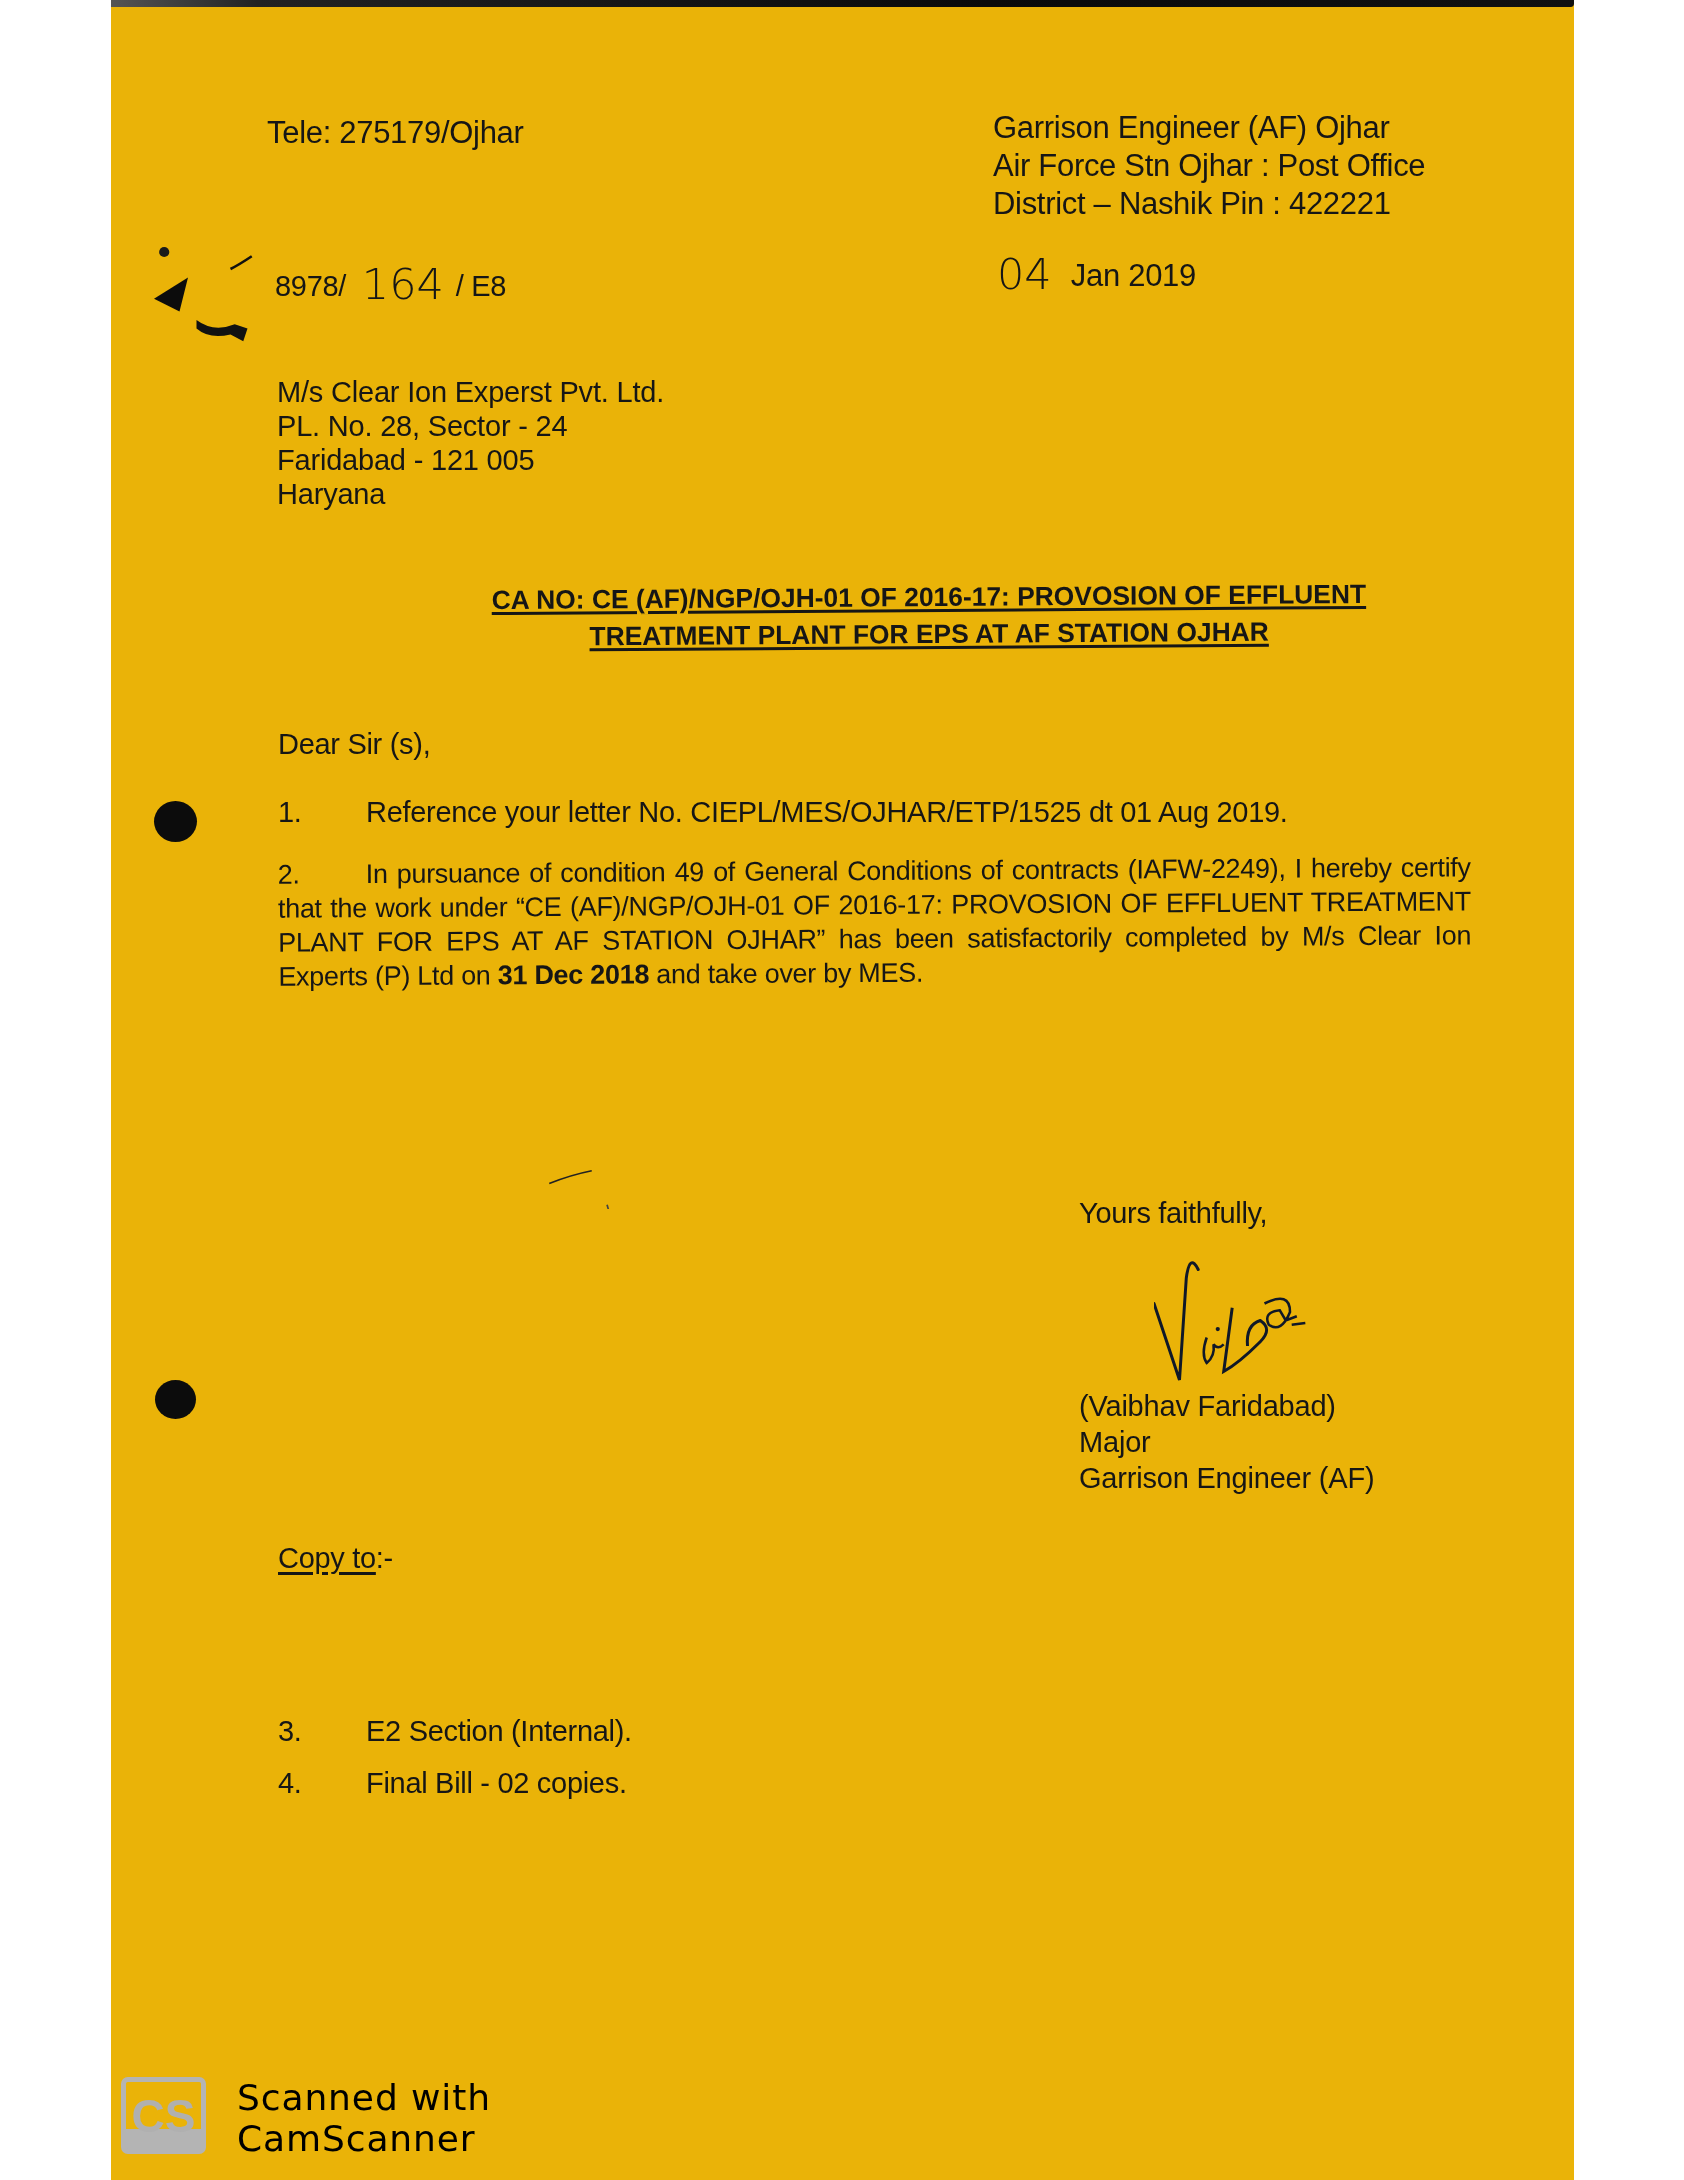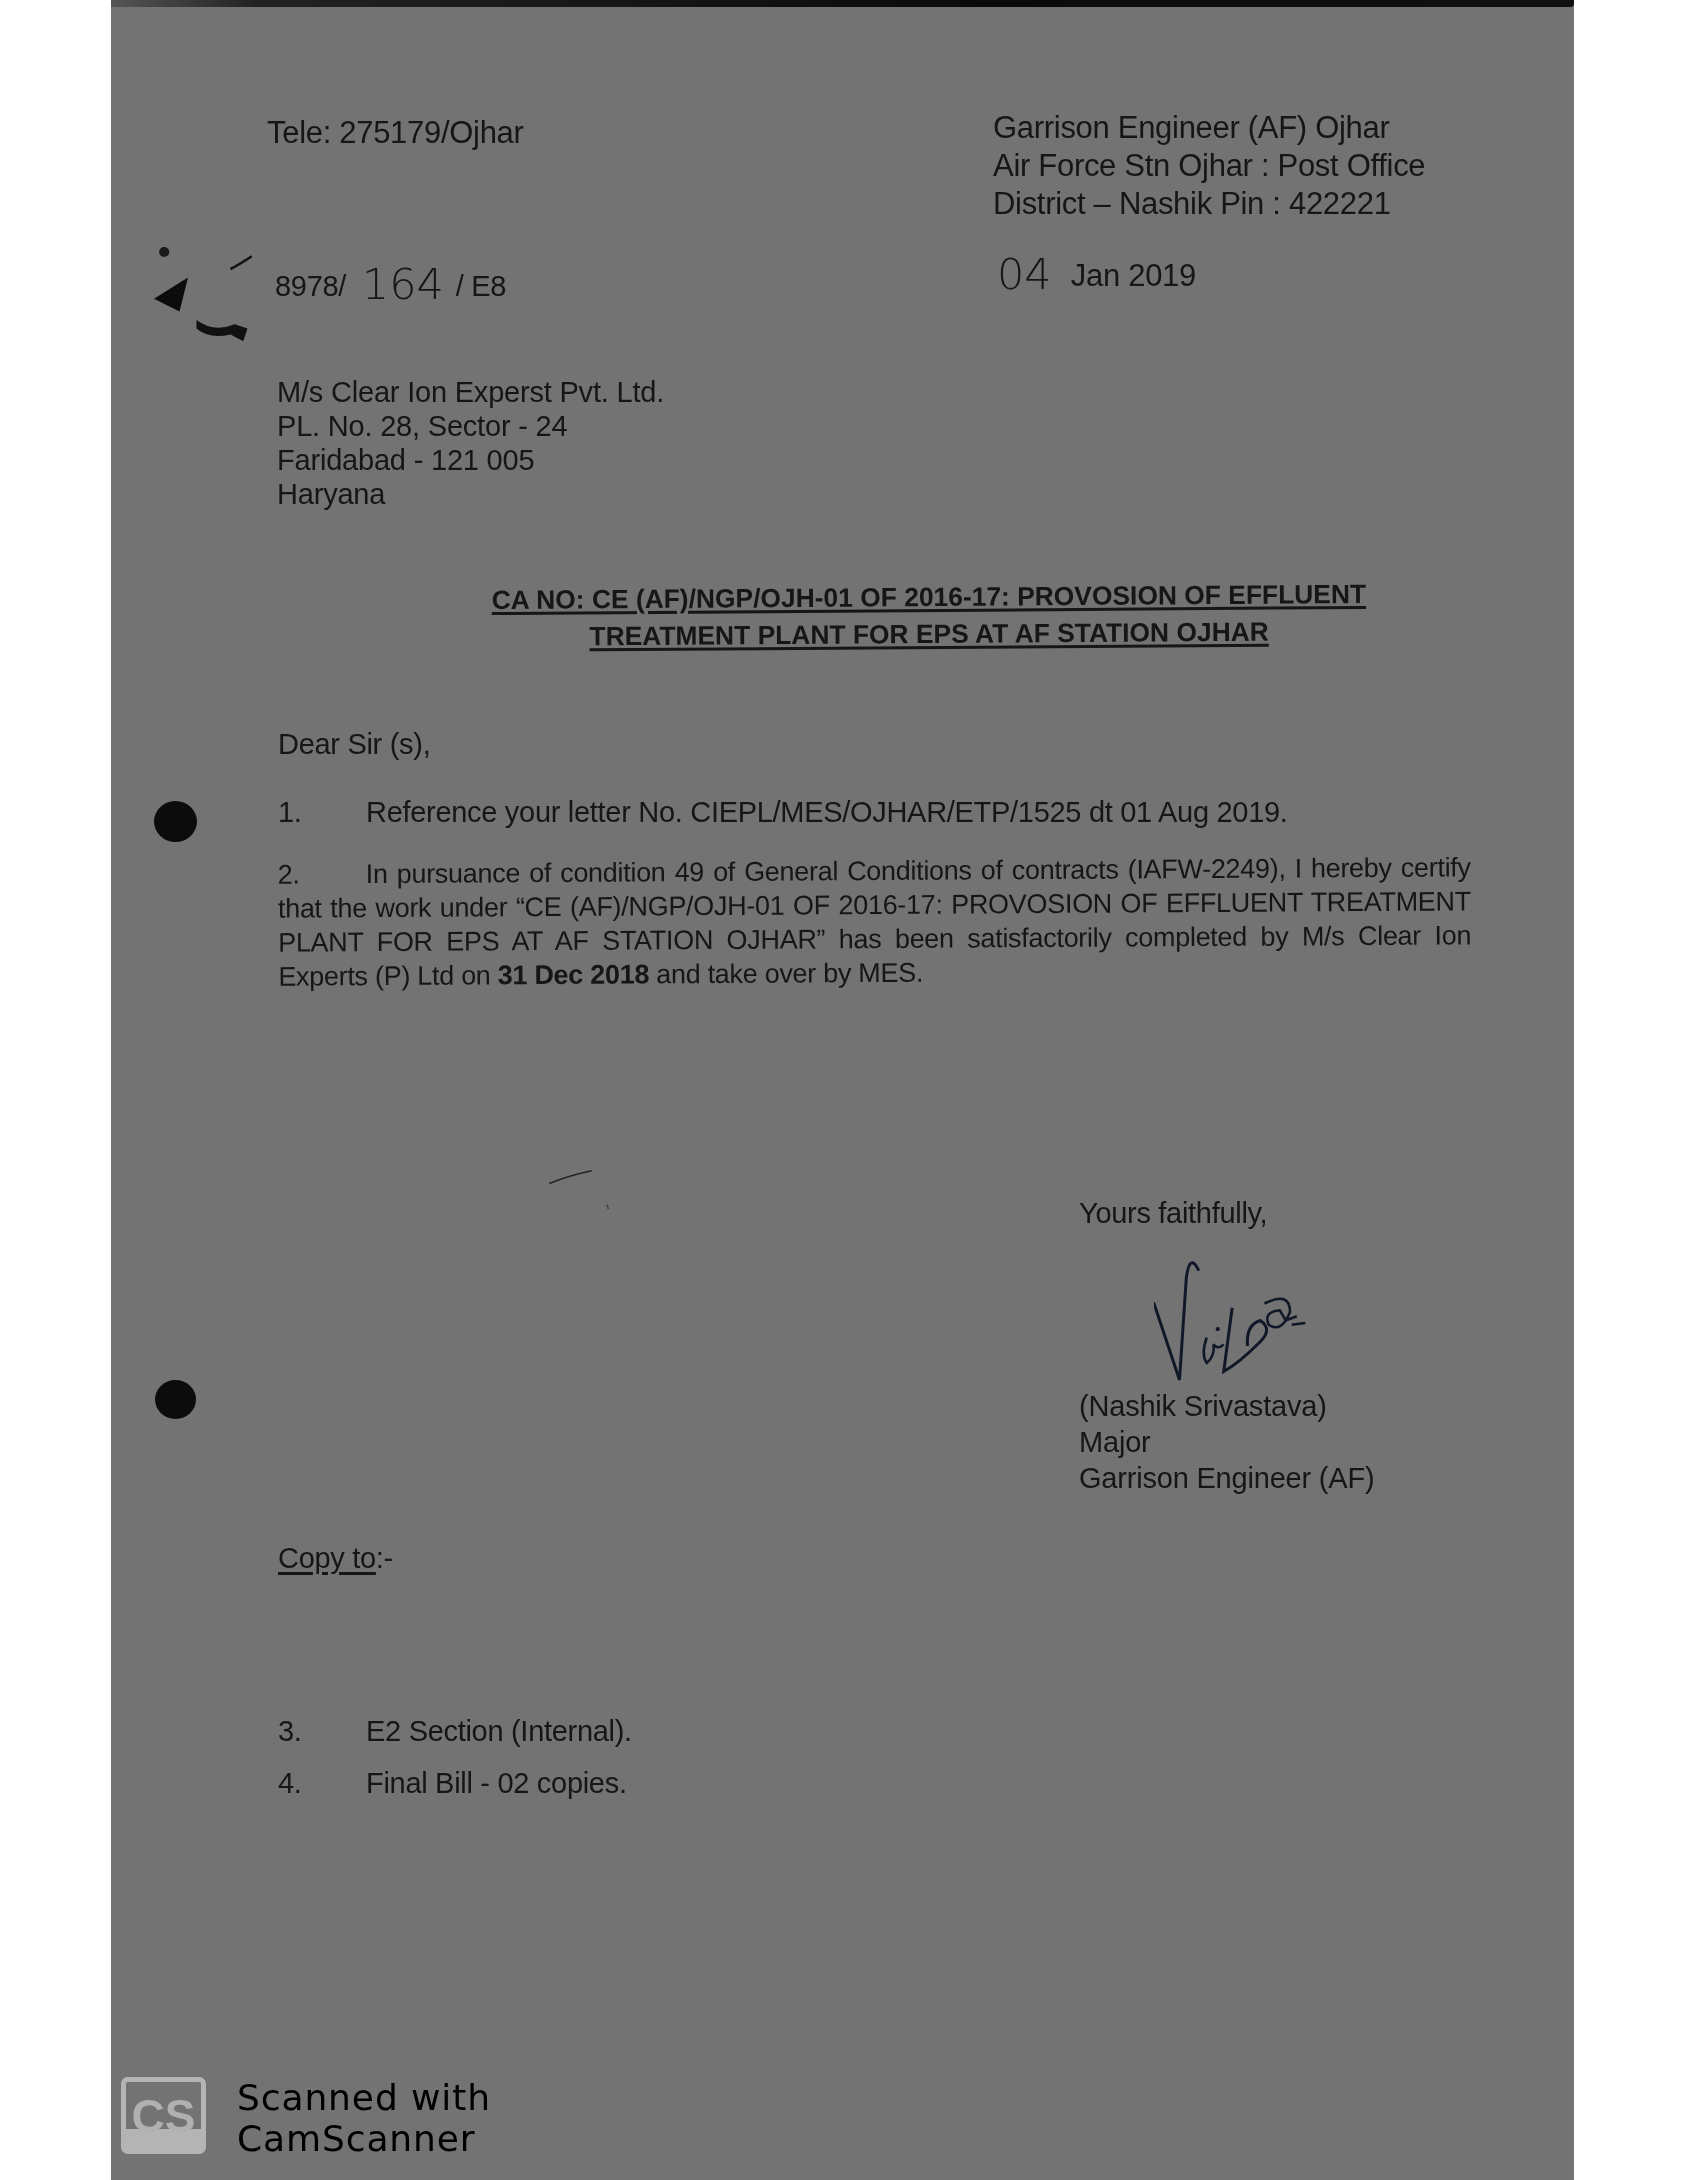--- a/index.html
+++ b/index.html
@@ -11,7 +11,7 @@
   }
   .page {
     position: absolute; left: 111px; top: 0; width: 1463px; height: 2181px;
-    background: #737373;
+    background: #eab308;
   }
   .top-edge {
     position: absolute; left: 0; top: 0; width: 1463px; height: 6.8px;

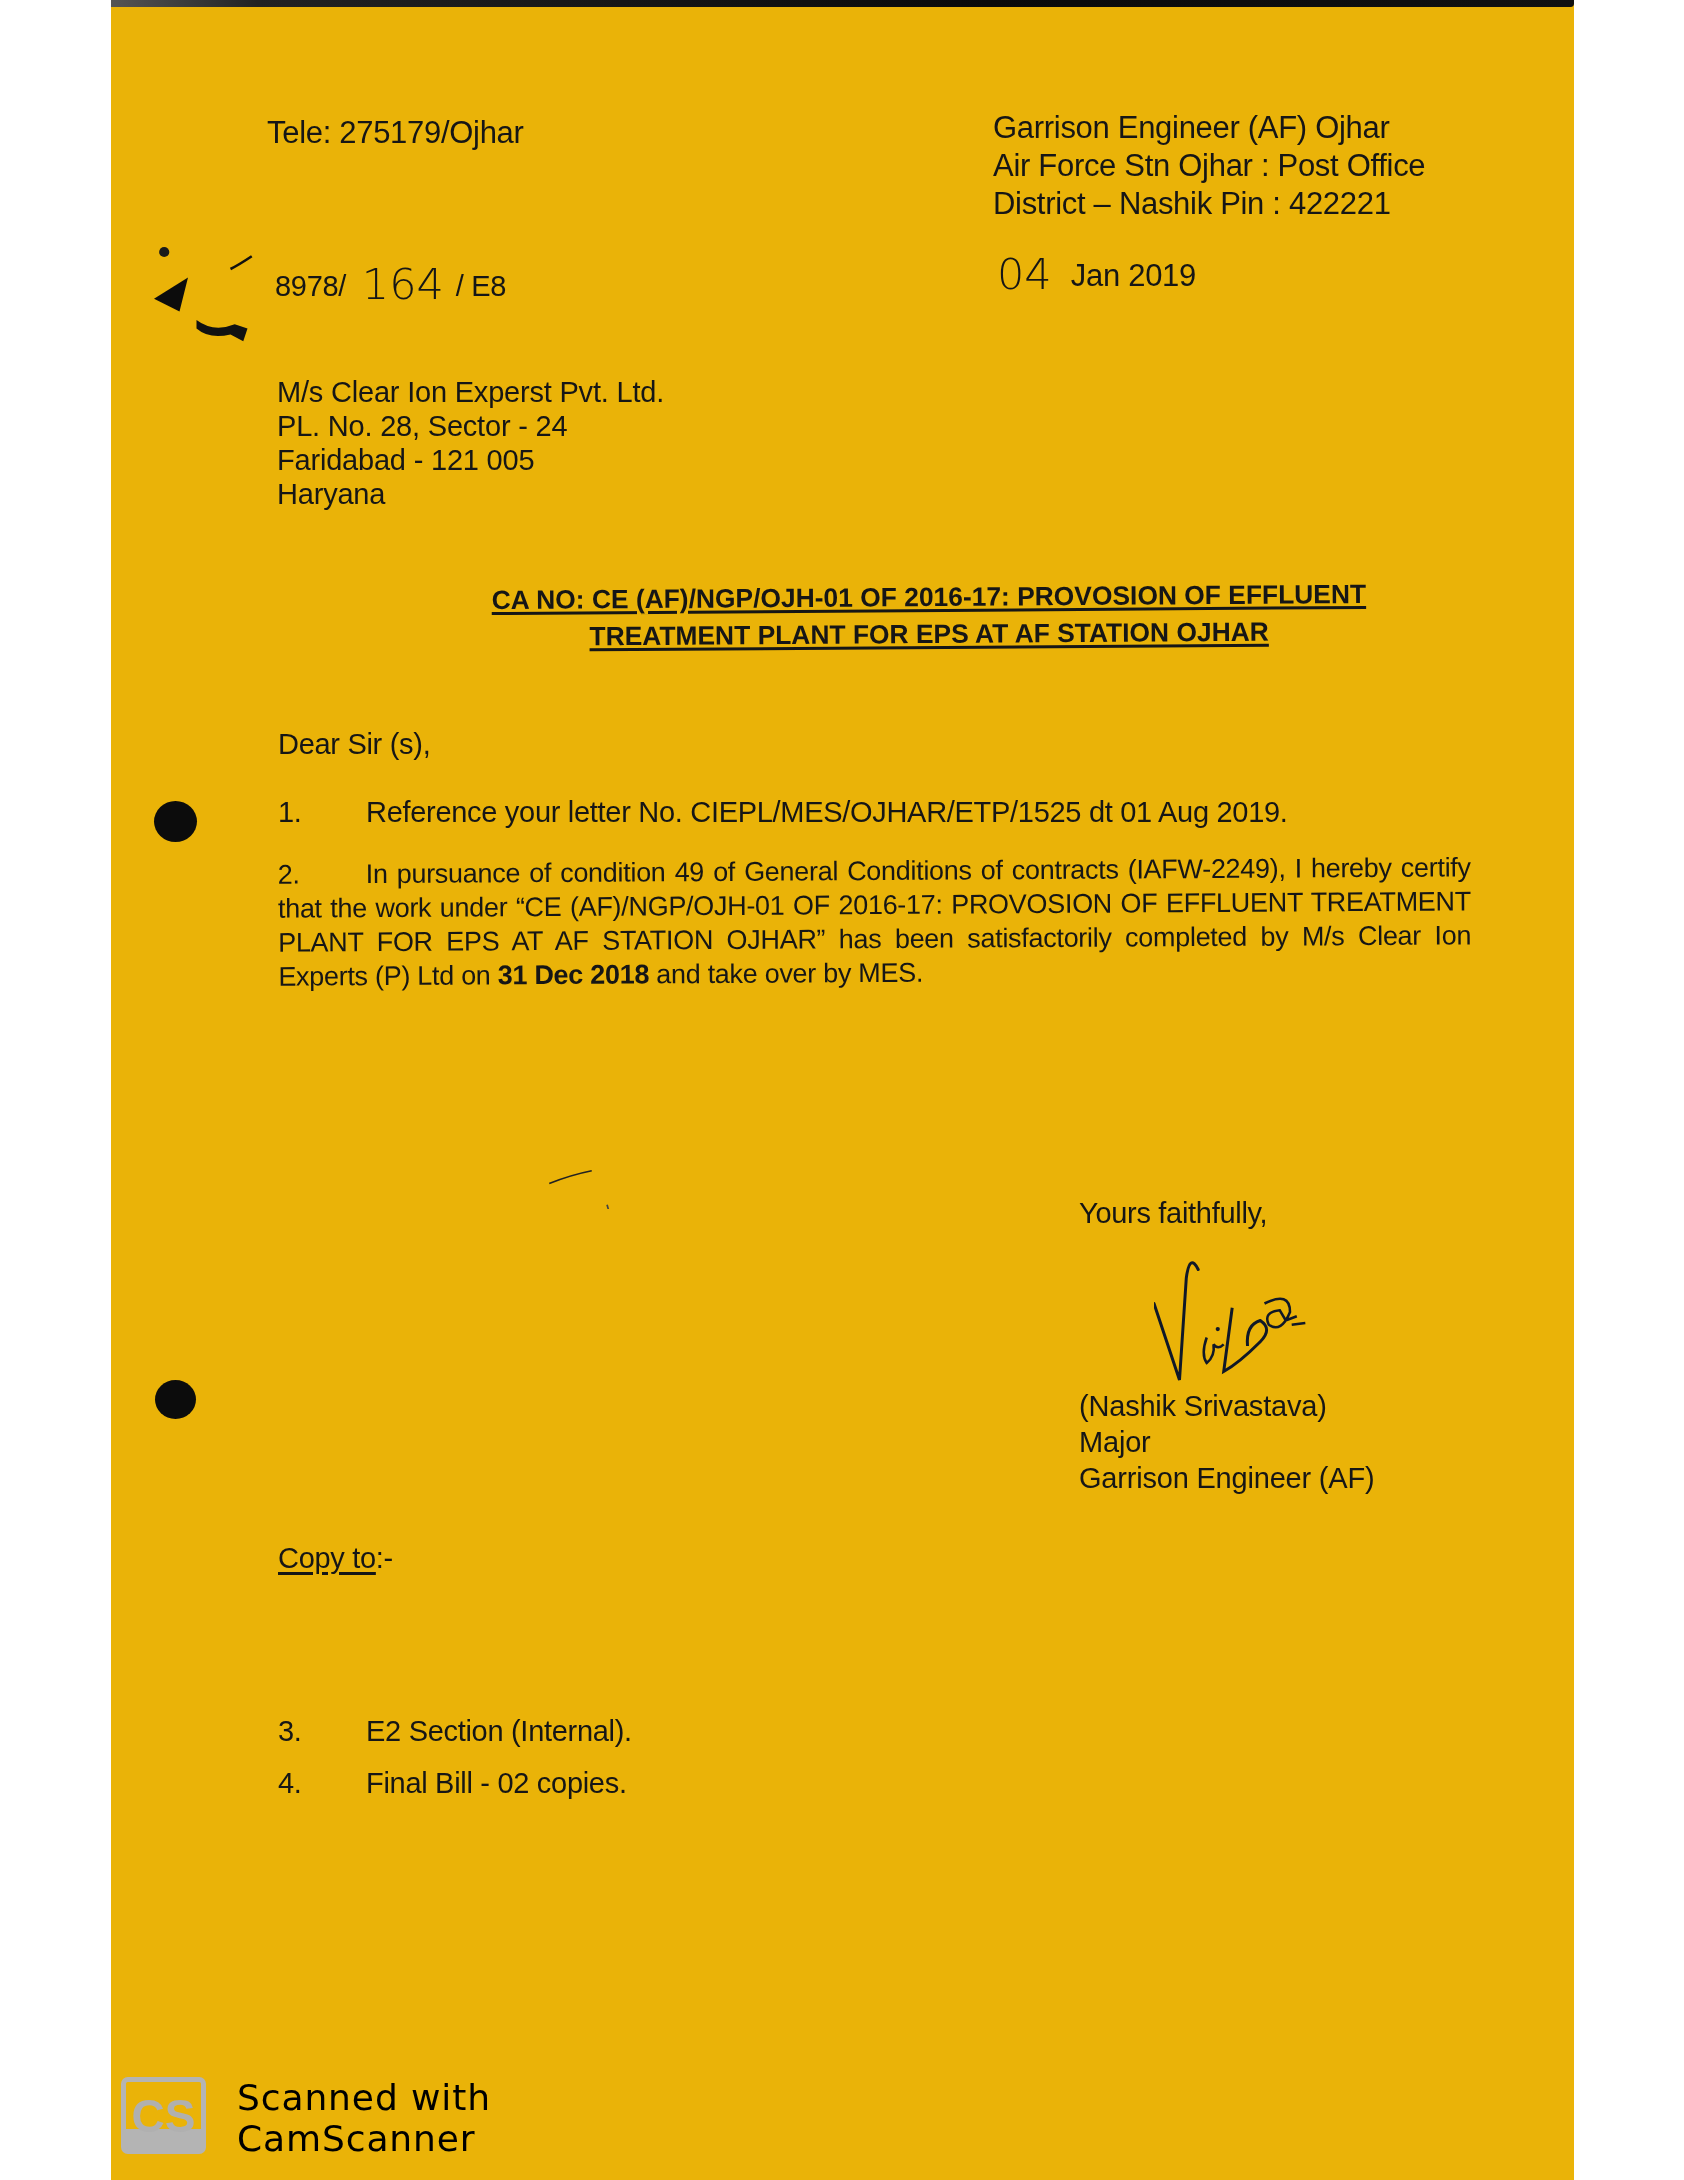--- a/index.html
+++ b/index.html
@@ -120,7 +120,7 @@
   </svg>
 
   <div class="abs" style="left:968px; top:1388px; font-size:29px; line-height:36px; letter-spacing:-0.2px;">
-    <div>(Nashik Srivastava)</div>
+    <div>(Vaibhav Faridabad)</div>
     <div>Major</div>
     <div>Garrison Engineer (AF)</div>
   </div>

